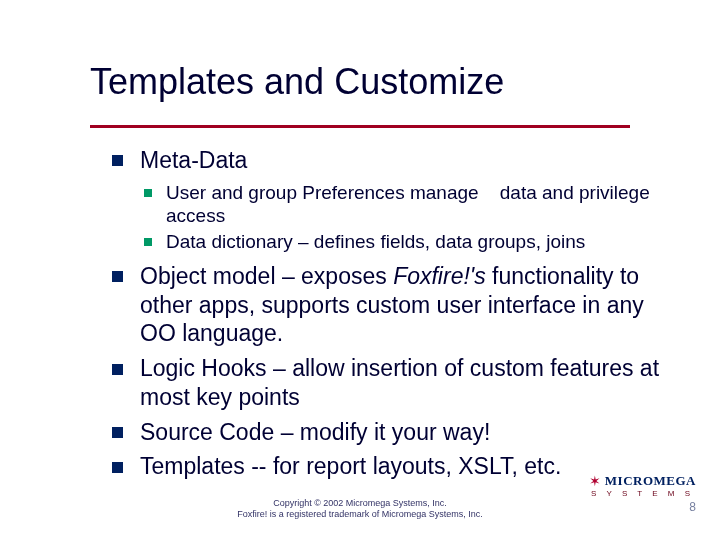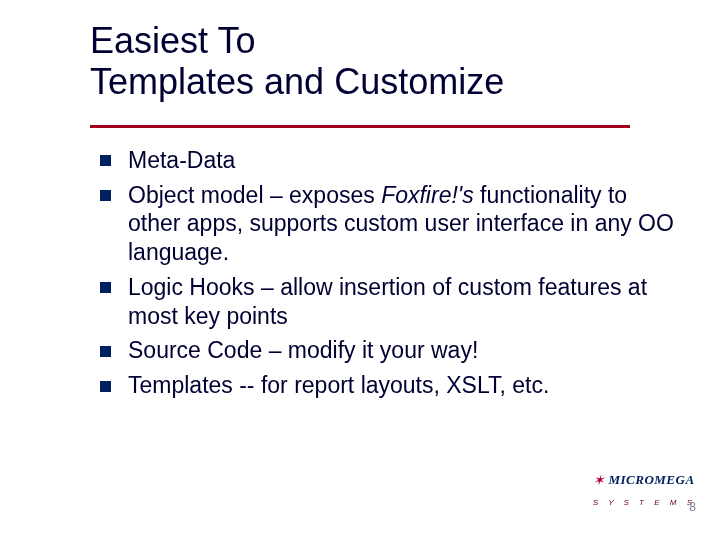--- a/index.html
+++ b/index.html
@@ -128,7 +128,7 @@
 <div class="slide">
 
   <h1 class="title">
-    <span>Easiest To</span><br>
+    <br>
     <span>Templates and Customize</span>
   </h1>
   <div class="underline"></div>

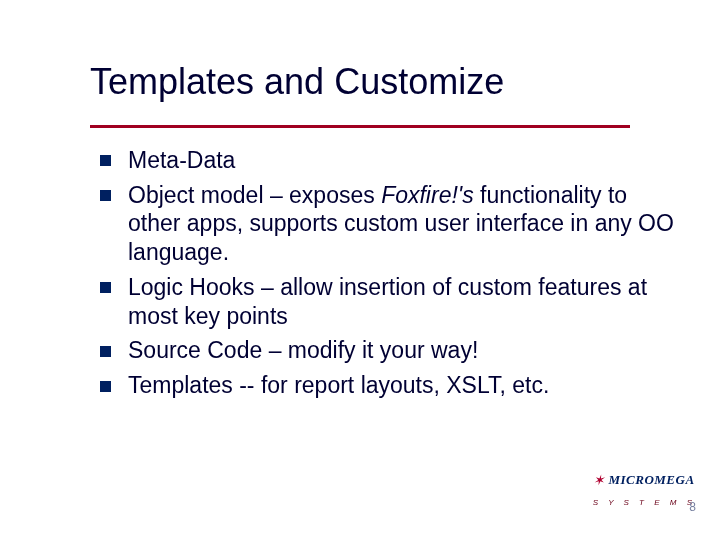--- a/index.html
+++ b/index.html
@@ -34,7 +34,7 @@
     margin-bottom: 18px;
   }
   ul {
-    margin: 4px;
+    margin: 16px;
     padding: 0;
     list-style: none;
   }

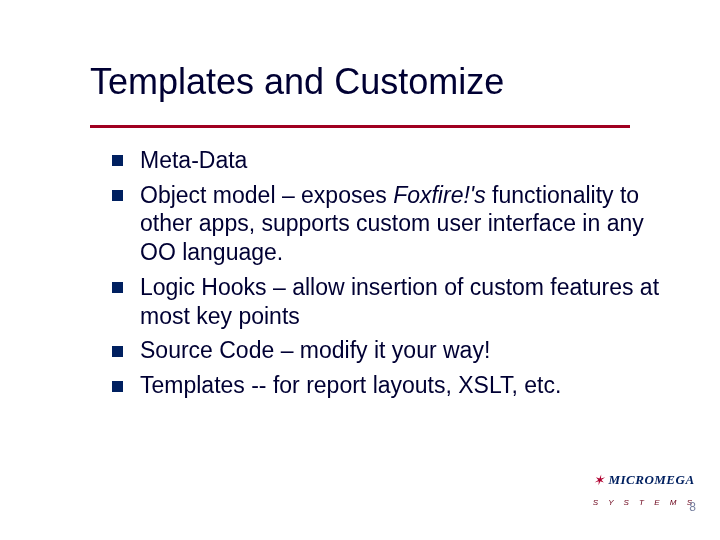--- a/index.html
+++ b/index.html
@@ -136,6 +136,14 @@
   <ul>
     <li class="level1">
       <span>Meta-Data</span>
+      <ul class="sub">
+        <li class="level2">
+          <span>User and group Preferences manage &nbsp;&nbsp; data and privilege access</span>
+        </li>
+        <li class="level2">
+          <span>Data dictionary – defines fields, data groups, joins</span>
+        </li>
+      </ul>
     </li>
     <li class="level1">
       <span>Object model – exposes </span><em class="product">Foxfire!'s</em><span> functionality to other apps, supports custom user interface in any OO language.</span>

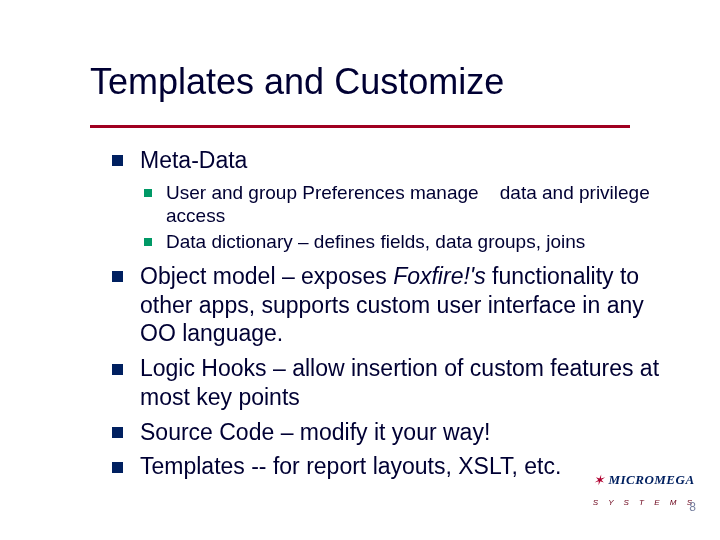--- a/index.html
+++ b/index.html
@@ -95,10 +95,9 @@
   .logo {
     position: absolute;
     right: 24px;
-    bottom: 33px;
-    text-align: left;
+    bottom: 42px;
+    text-align: center;
     line-height: 1;
-    font-style: italic;
   }
   .logo-top {
     font-family: Georgia, "Times New Roman", serif;

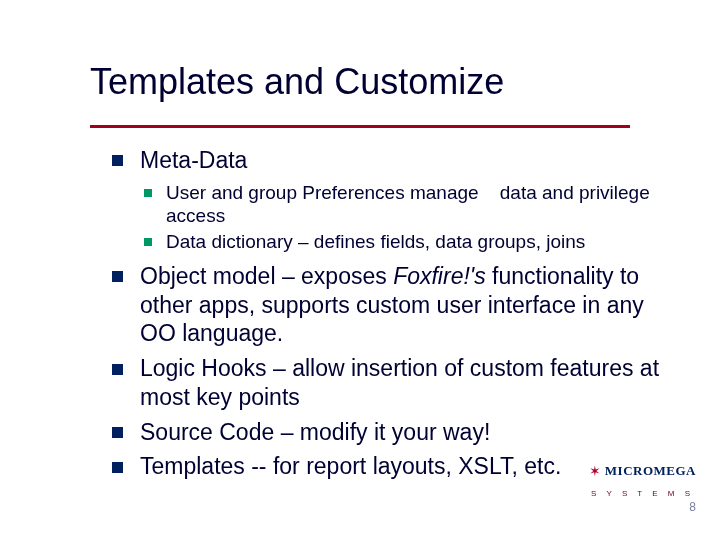--- a/index.html
+++ b/index.html
@@ -110,7 +110,7 @@
     font-size: 8px;
     letter-spacing: 4px;
     color: #6a0018;
-    margin-top: 12px;
+    margin-top: 2px;
   }
   .logo-mark {
     display: inline-block;

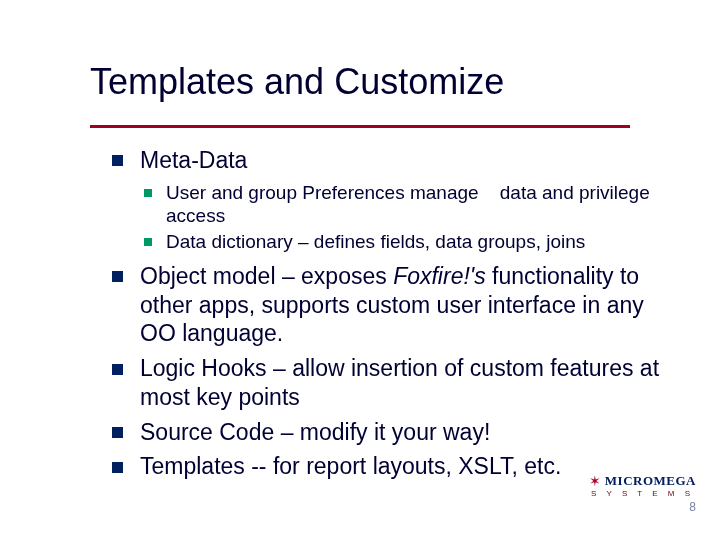--- a/index.html
+++ b/index.html
@@ -168,6 +168,7 @@
   <div class="pagenum">8</div>
 
   <div class="footer">
+    <div>Copyright © 2002 Micromega Systems, Inc.</div>
   </div>
 
 </div>

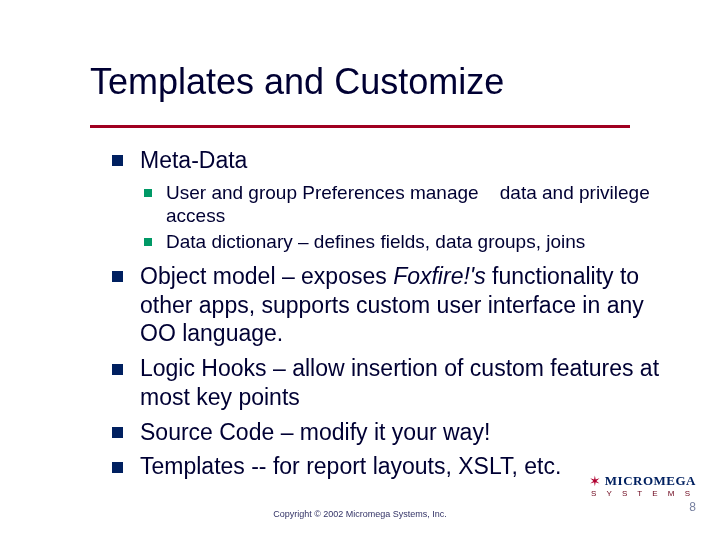--- a/index.html
+++ b/index.html
@@ -169,6 +169,7 @@
 
   <div class="footer">
     <div>Copyright © 2002 Micromega Systems, Inc.</div>
+    <div>Foxfire! is a registered trademark of Micromega Systems, Inc.</div>
   </div>
 
 </div>

